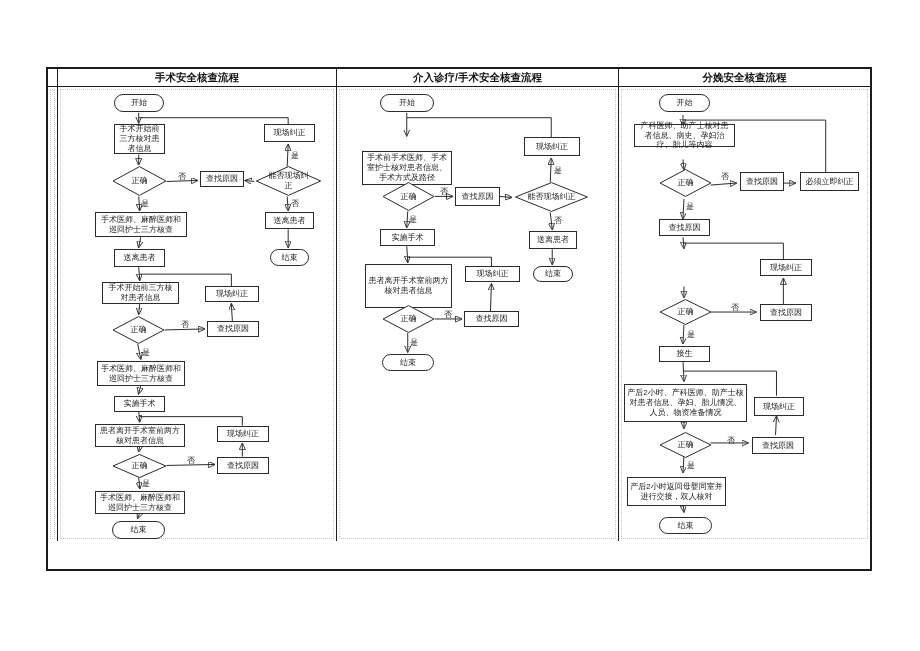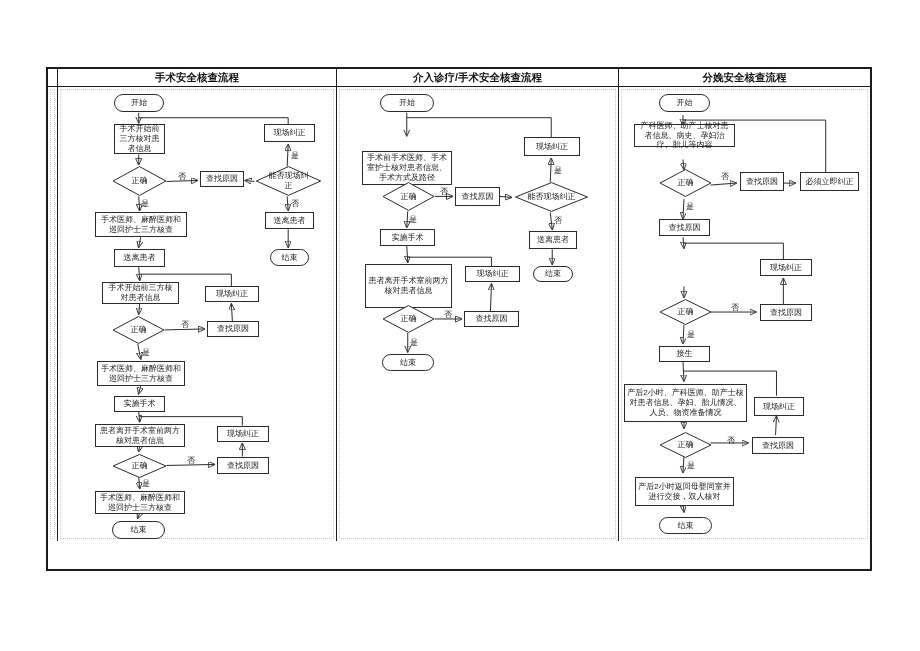--- a/index.html
+++ b/index.html
@@ -276,7 +276,7 @@
         <span>正确</span>
       </div>
       <div class="n rect" style="left:133px;top:350px;width:52px;height:17px">查找原因</div>
-      <div class="n rect" style="left:16px;top:390px;width:99px;height:29px">产后2小时返回母婴同室并进行交接，双人核对</div>
+      <div class="n rect" style="left:8px;top:390px;width:99px;height:29px">产后2小时返回母婴同室并进行交接，双人核对</div>
       <div class="n oval" style="left:40px;top:430px;width:53px;height:17px">结束</div>
 
       <div class="elabel" style="left:106px;top:89px">否</div>

